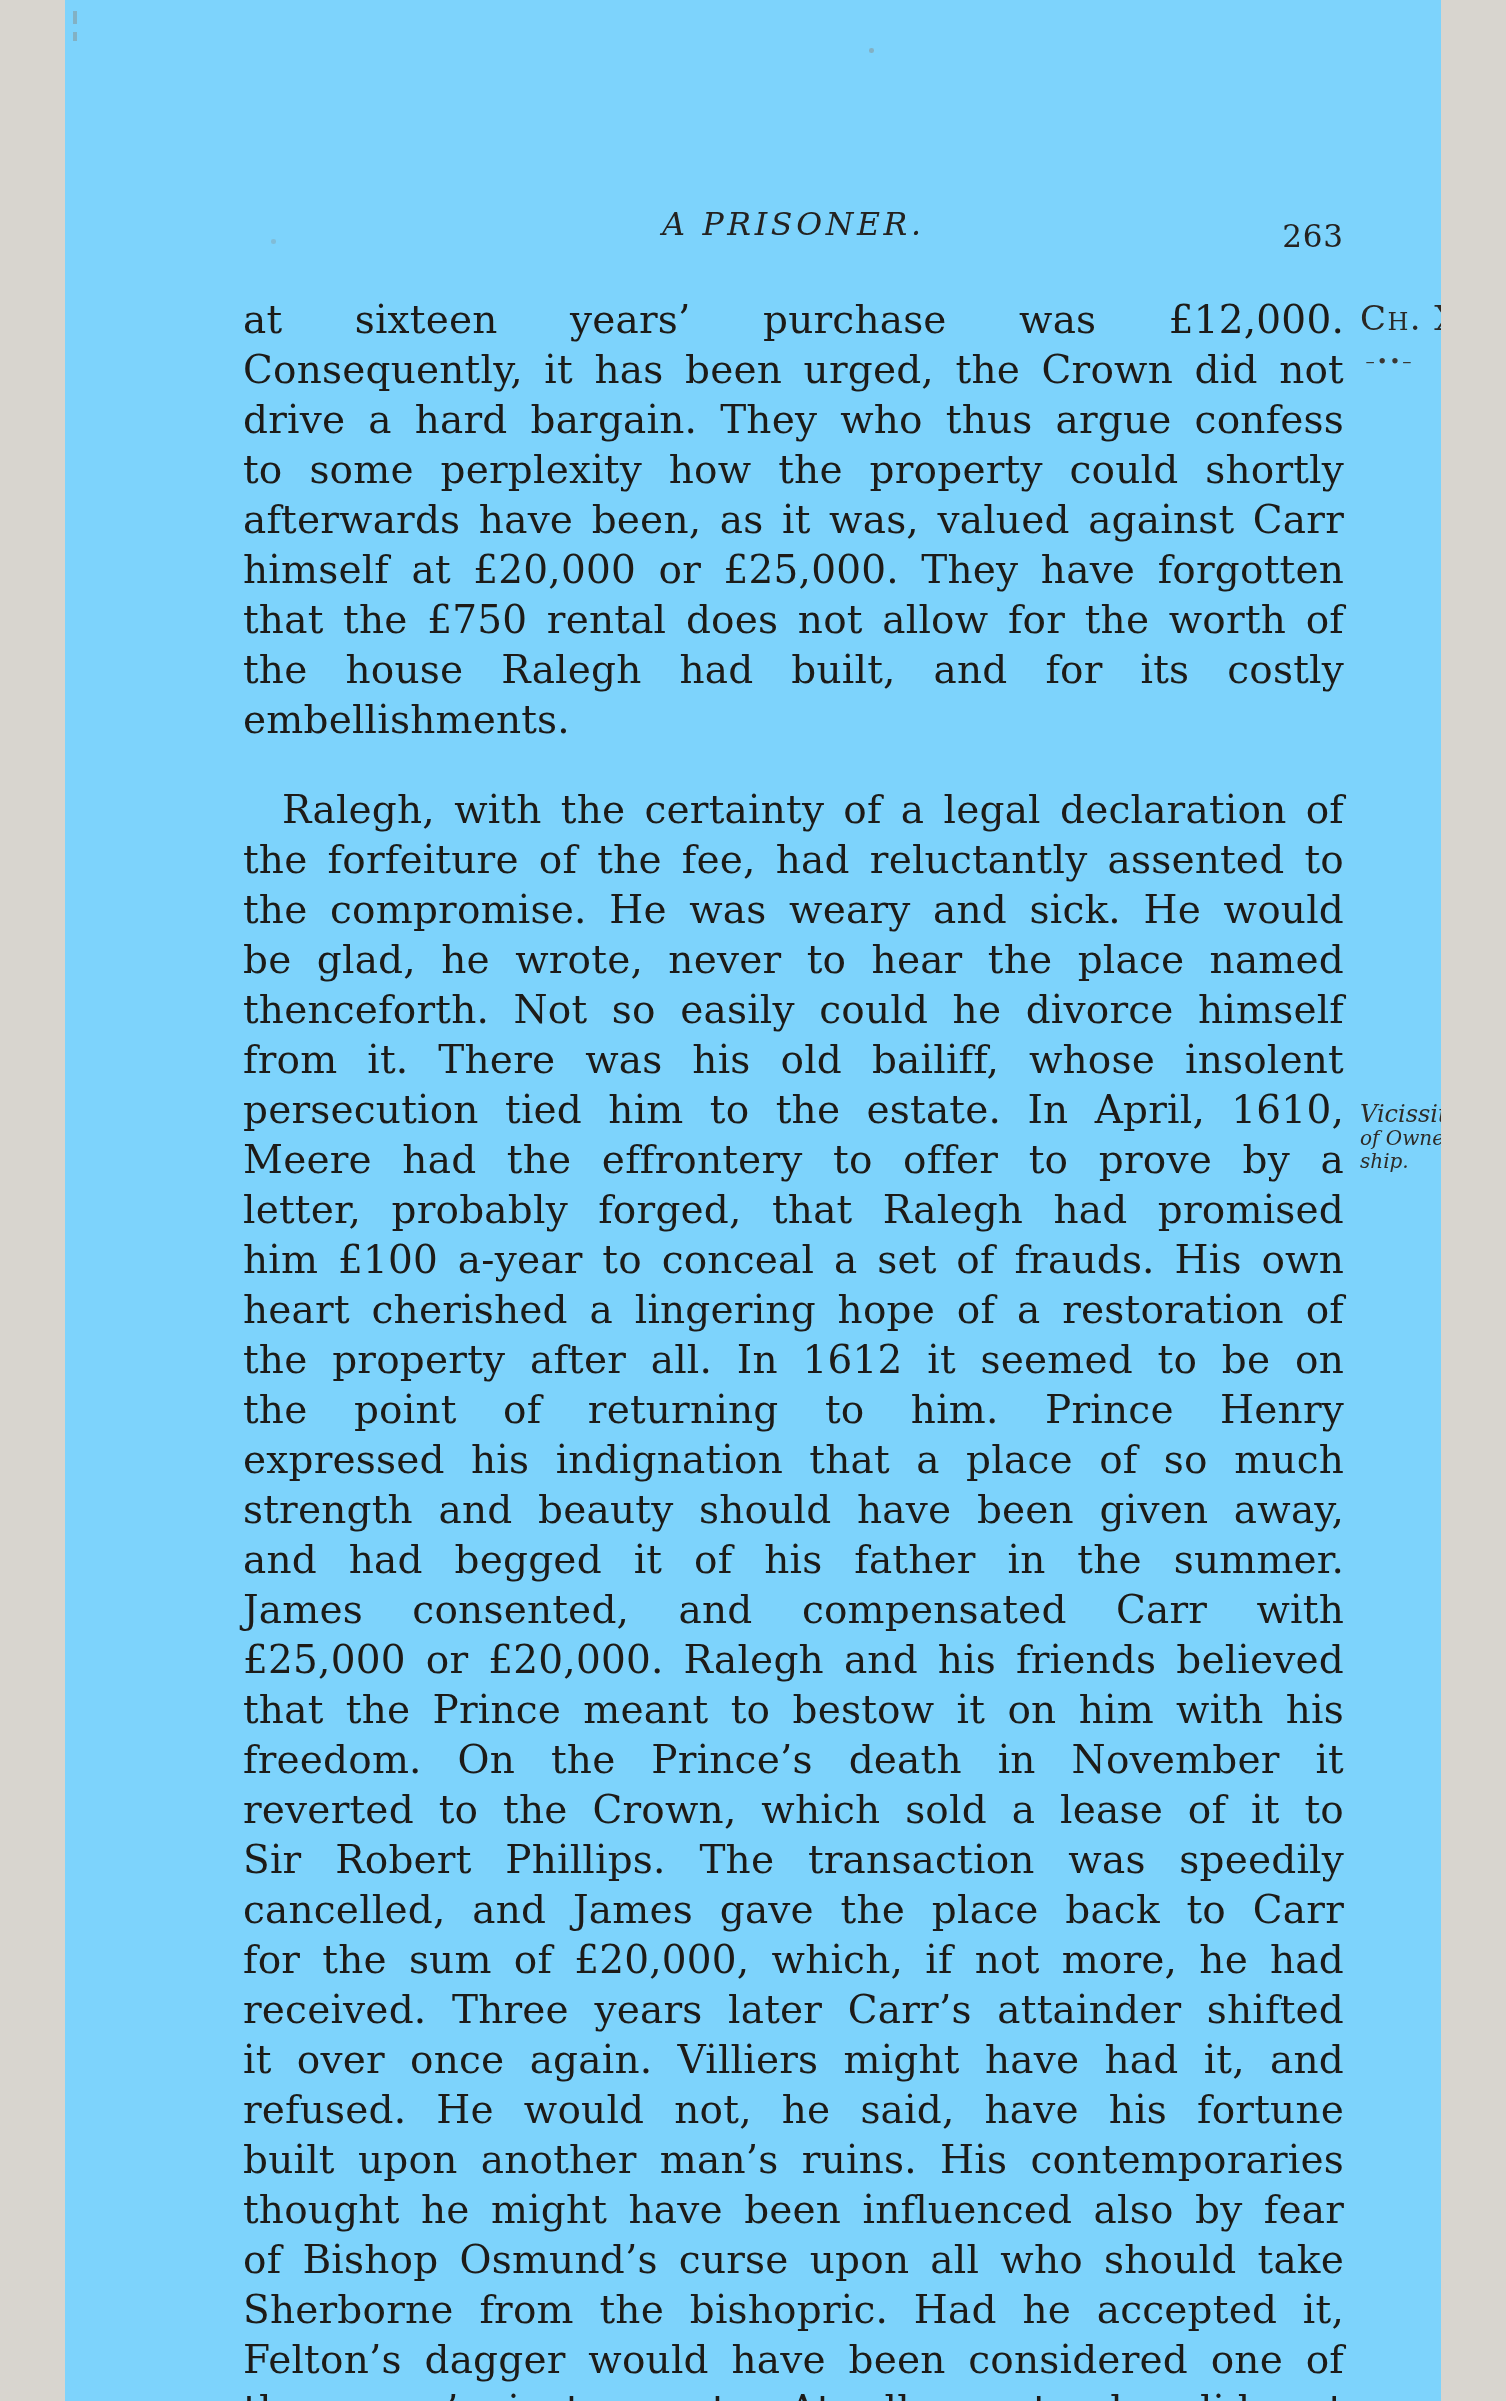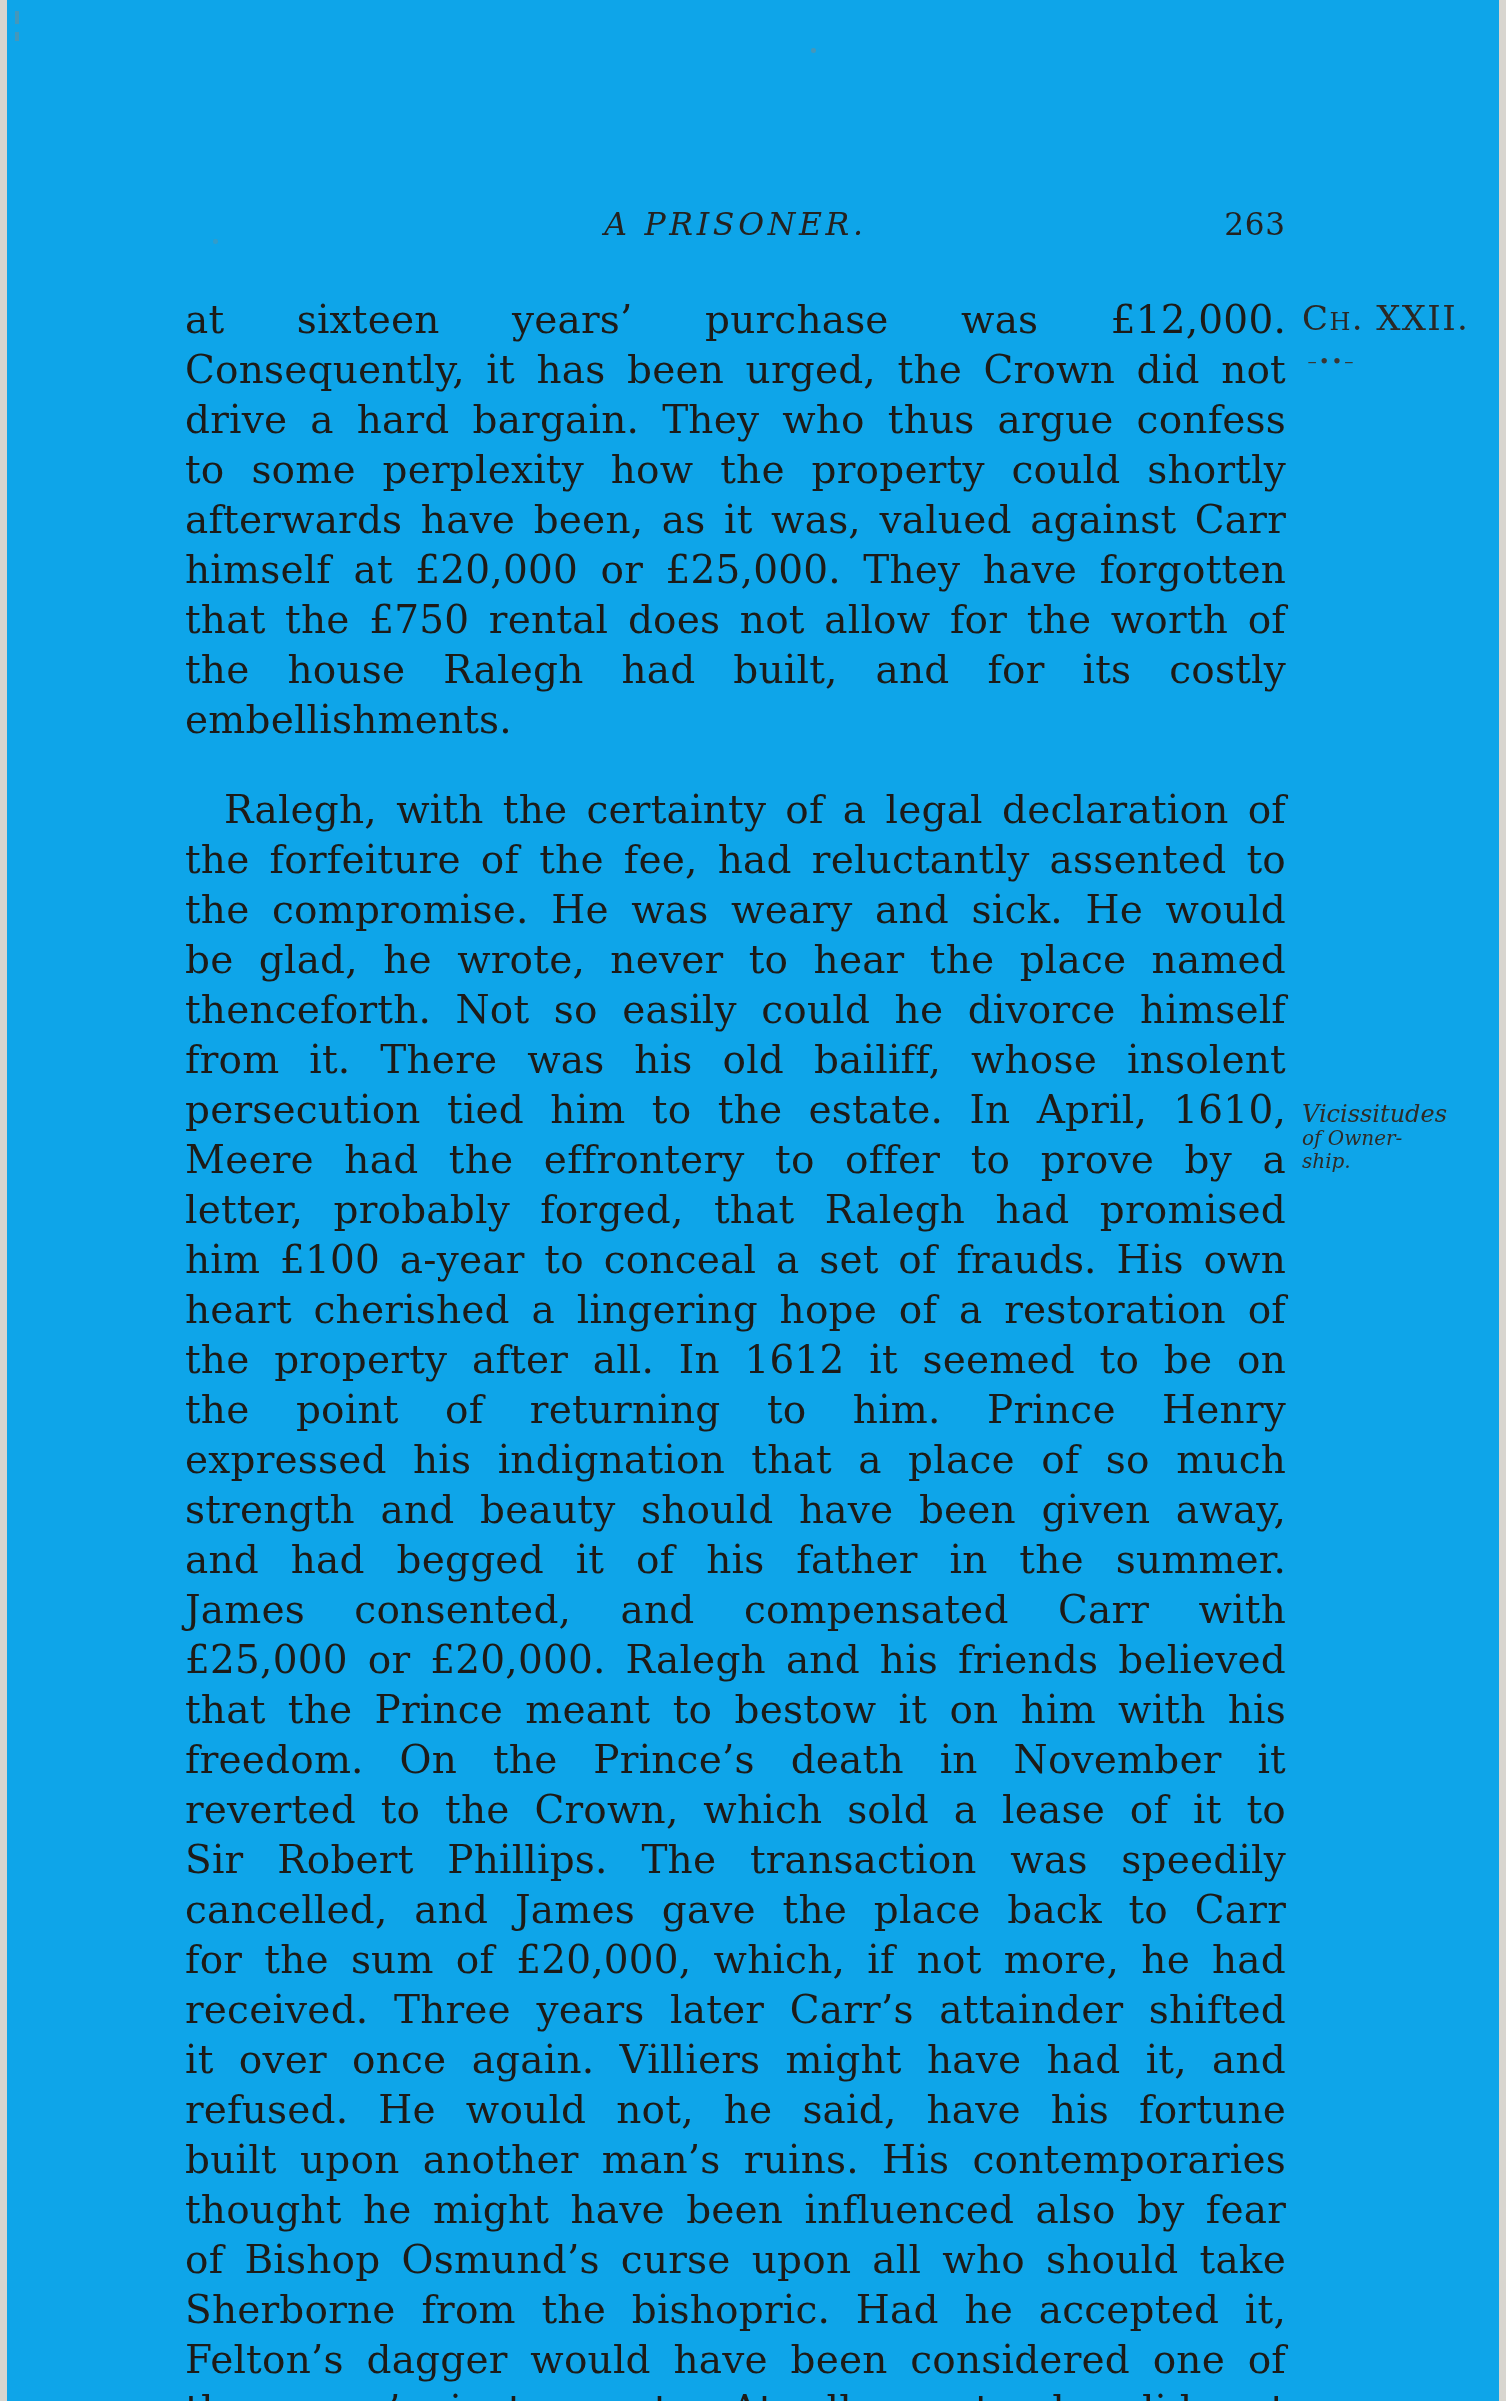--- a/index.html
+++ b/index.html
@@ -10,10 +10,10 @@
     }
     .page {
       position: relative;
-      width: 1492px;
+      width: 1376px;
       height: 2401px;
       margin: 0 auto;
-      background: #0ea5e9;
+      background: #7dd3fc;
       color: #1d1b18;
       overflow: hidden;
     }

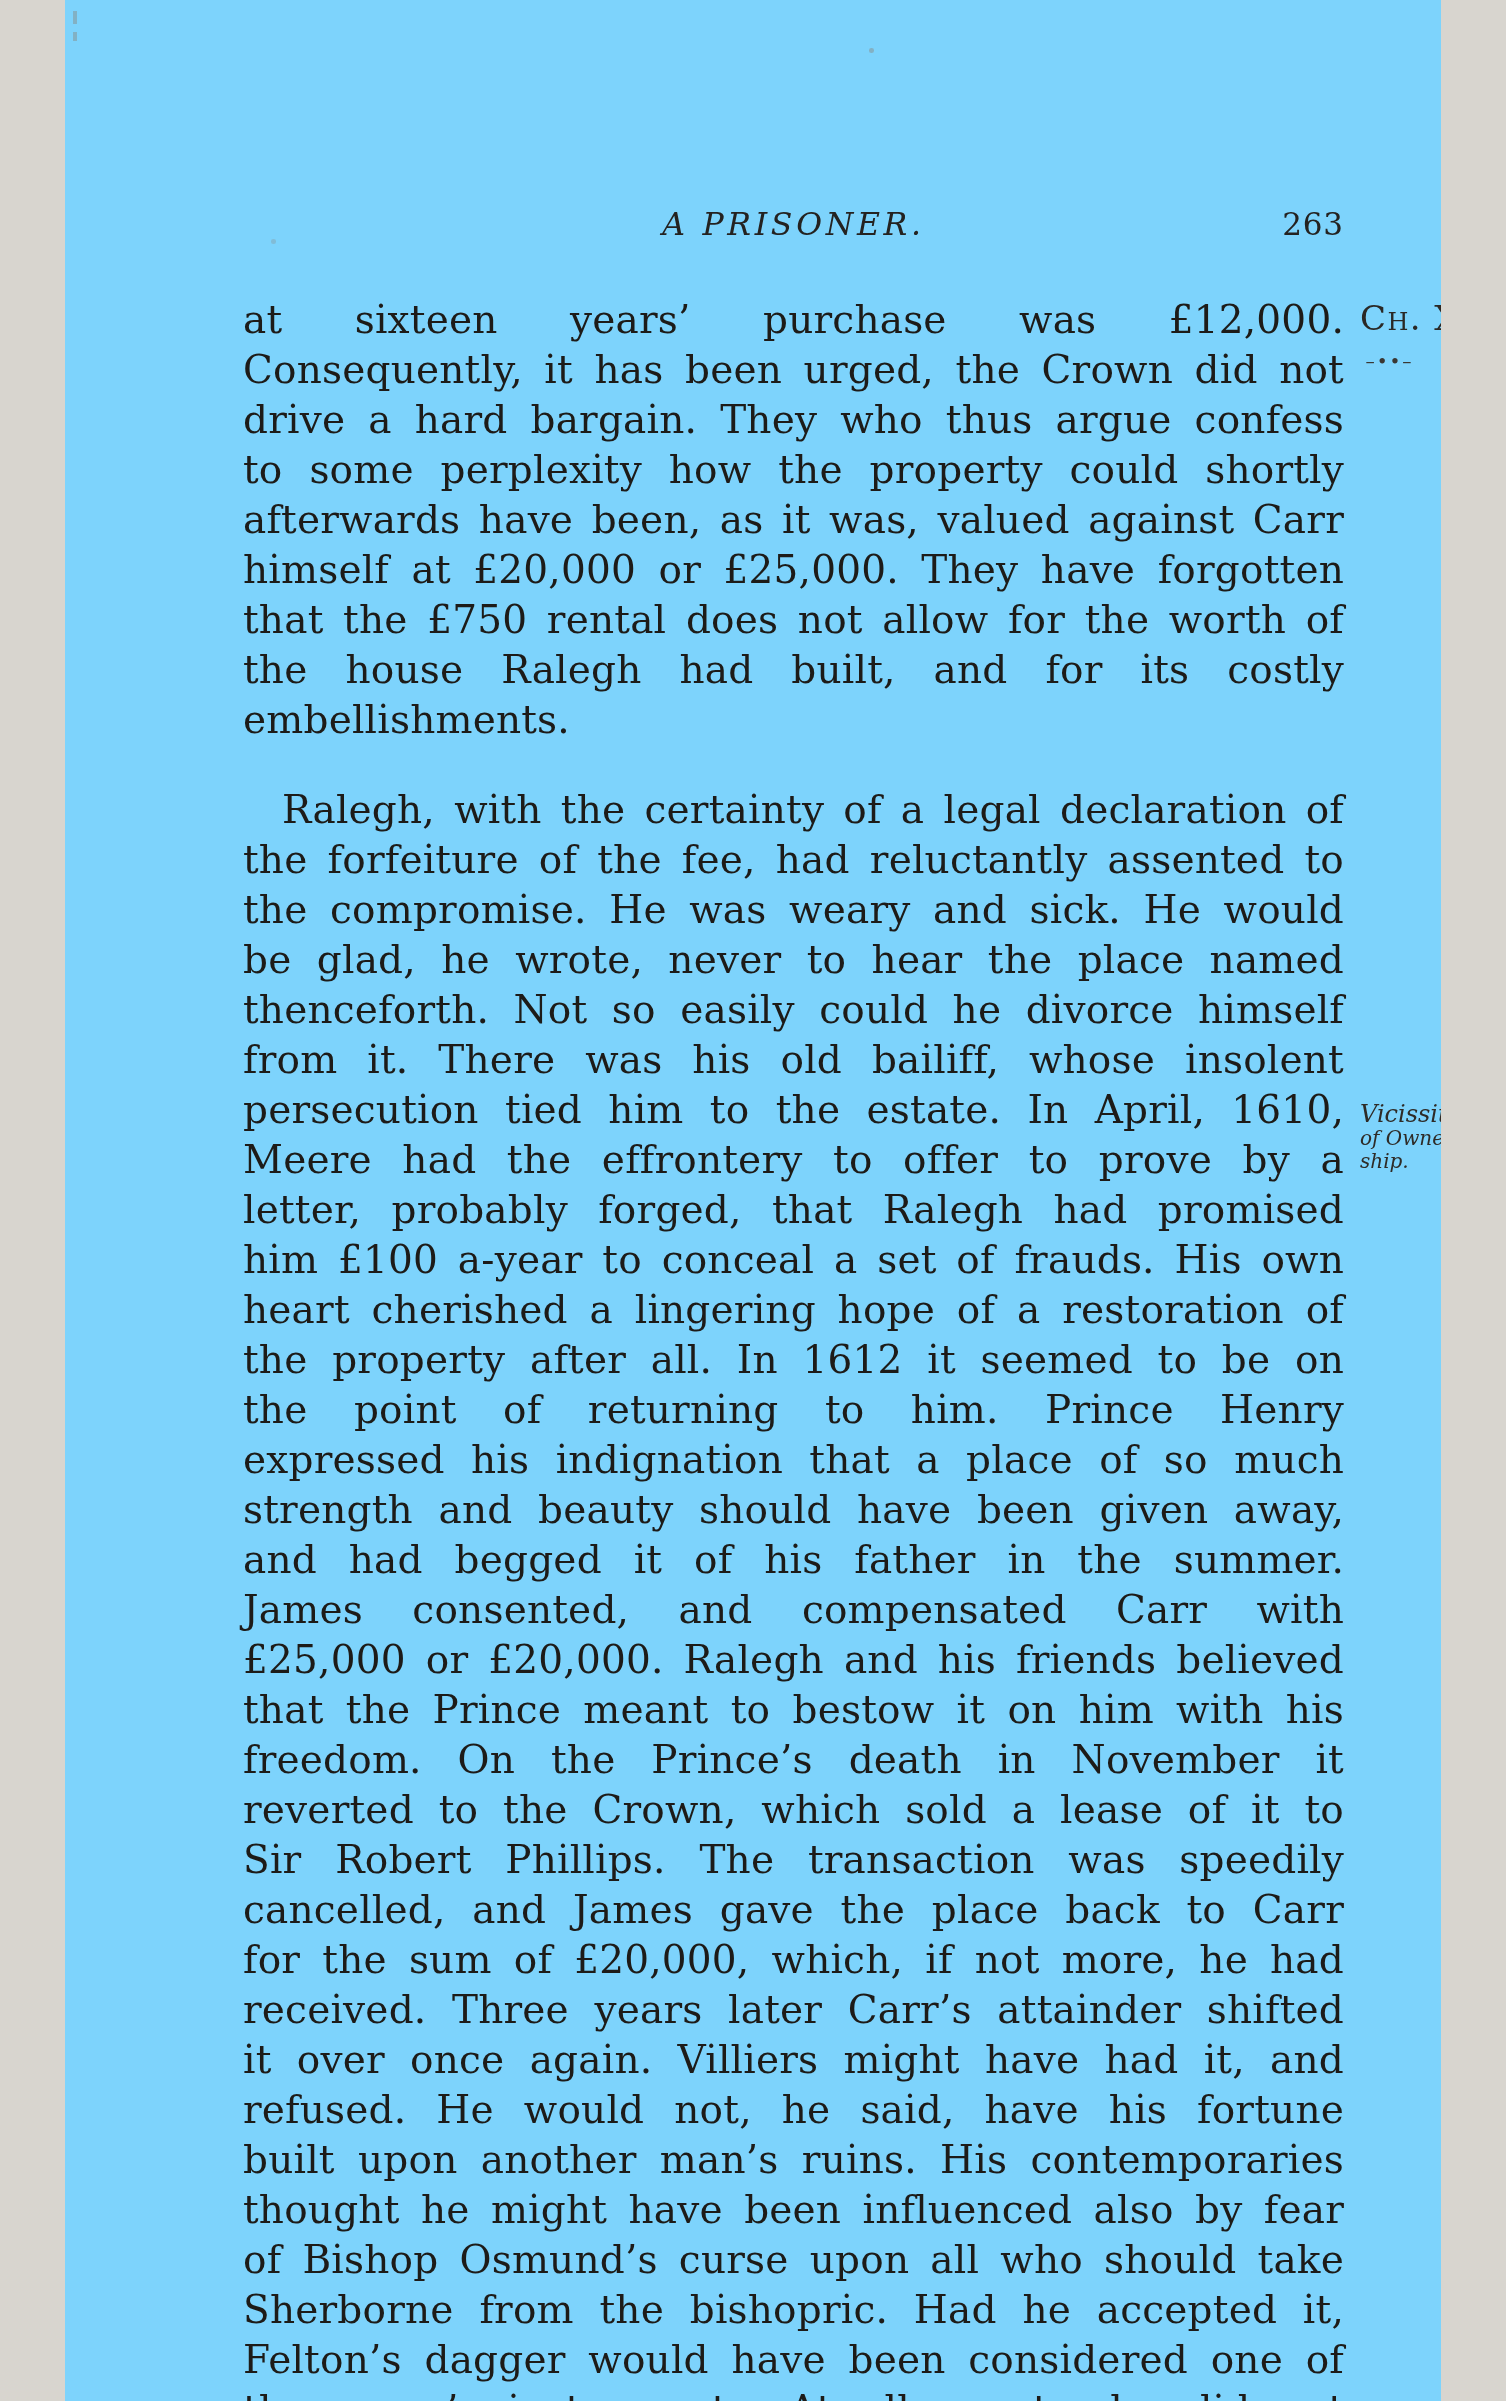--- a/index.html
+++ b/index.html
@@ -47,7 +47,7 @@
     .page-number {
       position: absolute;
       right: 0;
-      top: 0;
+      top: 12px;
       font-size: 31px;
       letter-spacing: 0.9px;
       color: #242220;

